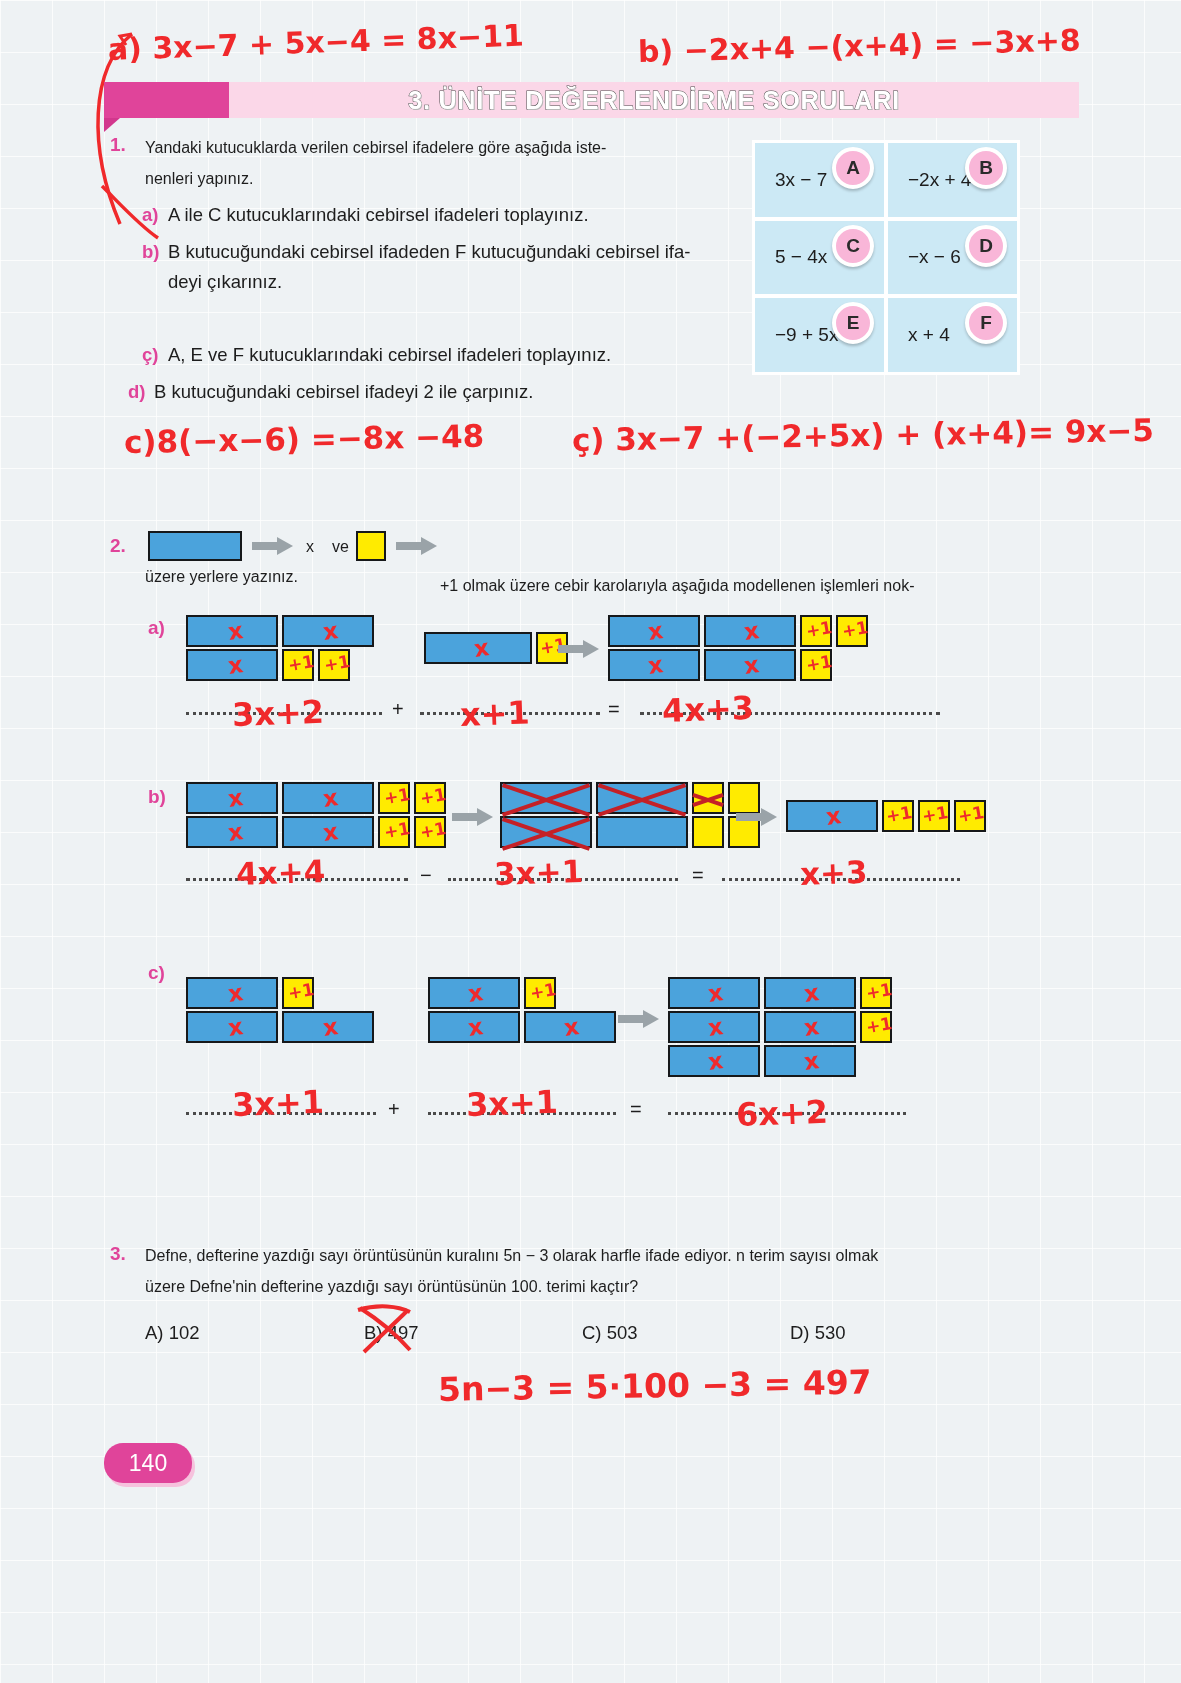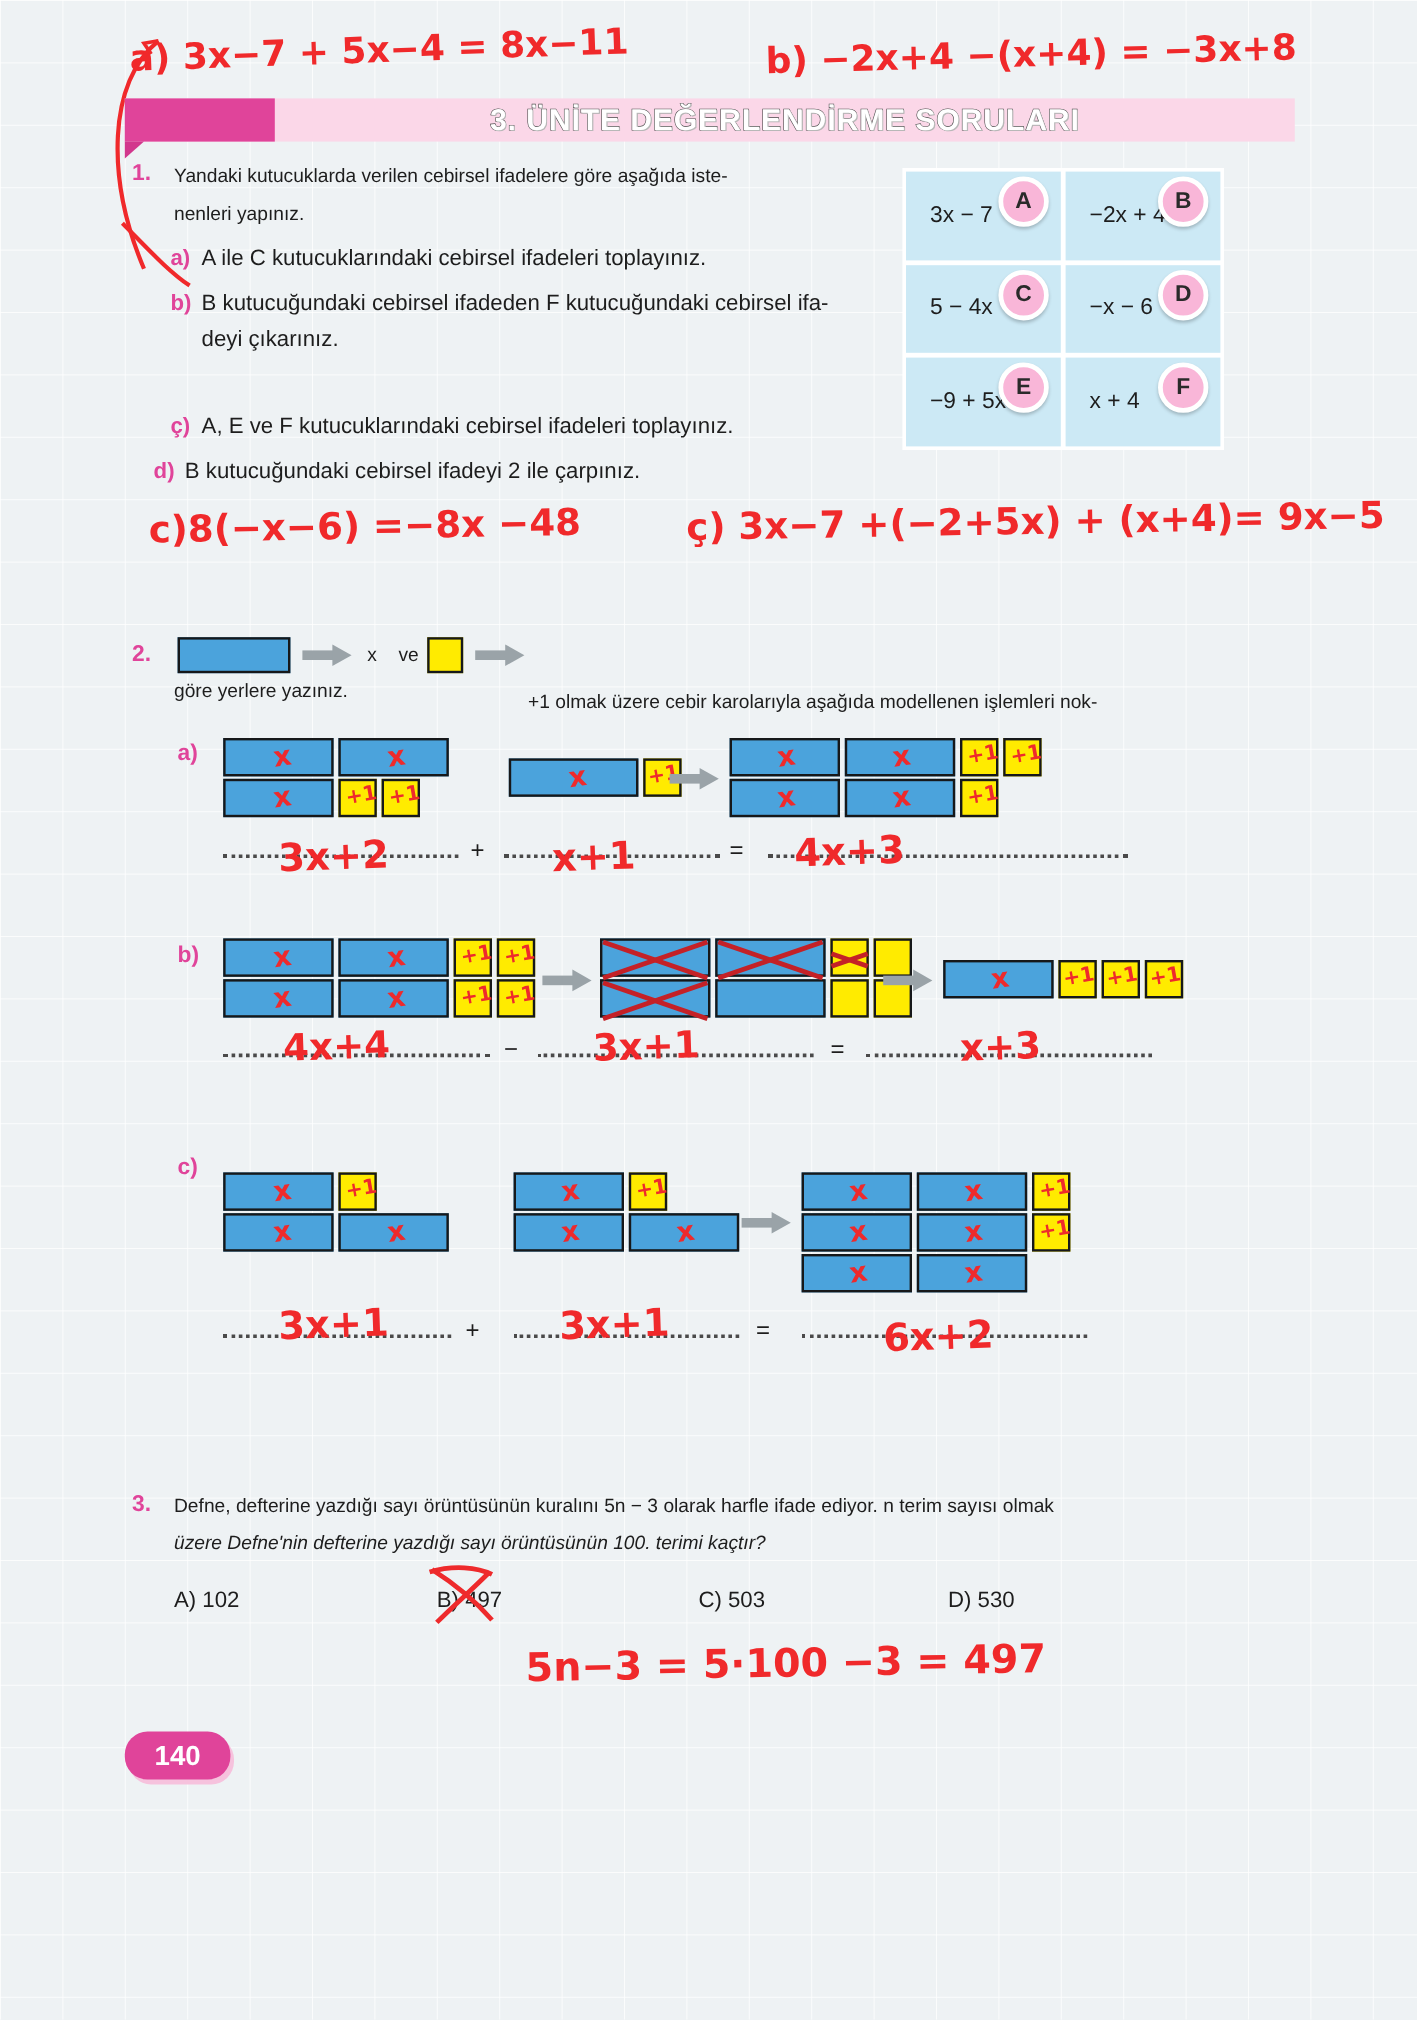--- a/index.html
+++ b/index.html
@@ -236,7 +236,7 @@
   <div class="legend-yellow" style="left:356px;top:531px;"></div>
   <div class="arrow-g" style="left:396px;top:537px;"></div>
   <div class="q-body" style="left:440px;top:531px;width:580px;margin-top:39px;">+1 olmak üzere cebir karolarıyla aşağıda modellenen işlemleri nok-</div>
-  <div class="q-body" style="left:145px;top:561px;width:600px;">göre yerlere yazınız.</div>
+  <div class="q-body" style="left:145px;top:561px;width:600px;">üzere yerlere yazınız.</div>
 
   <div class="q-num" style="left:148px;top:617px;">a)</div>
 

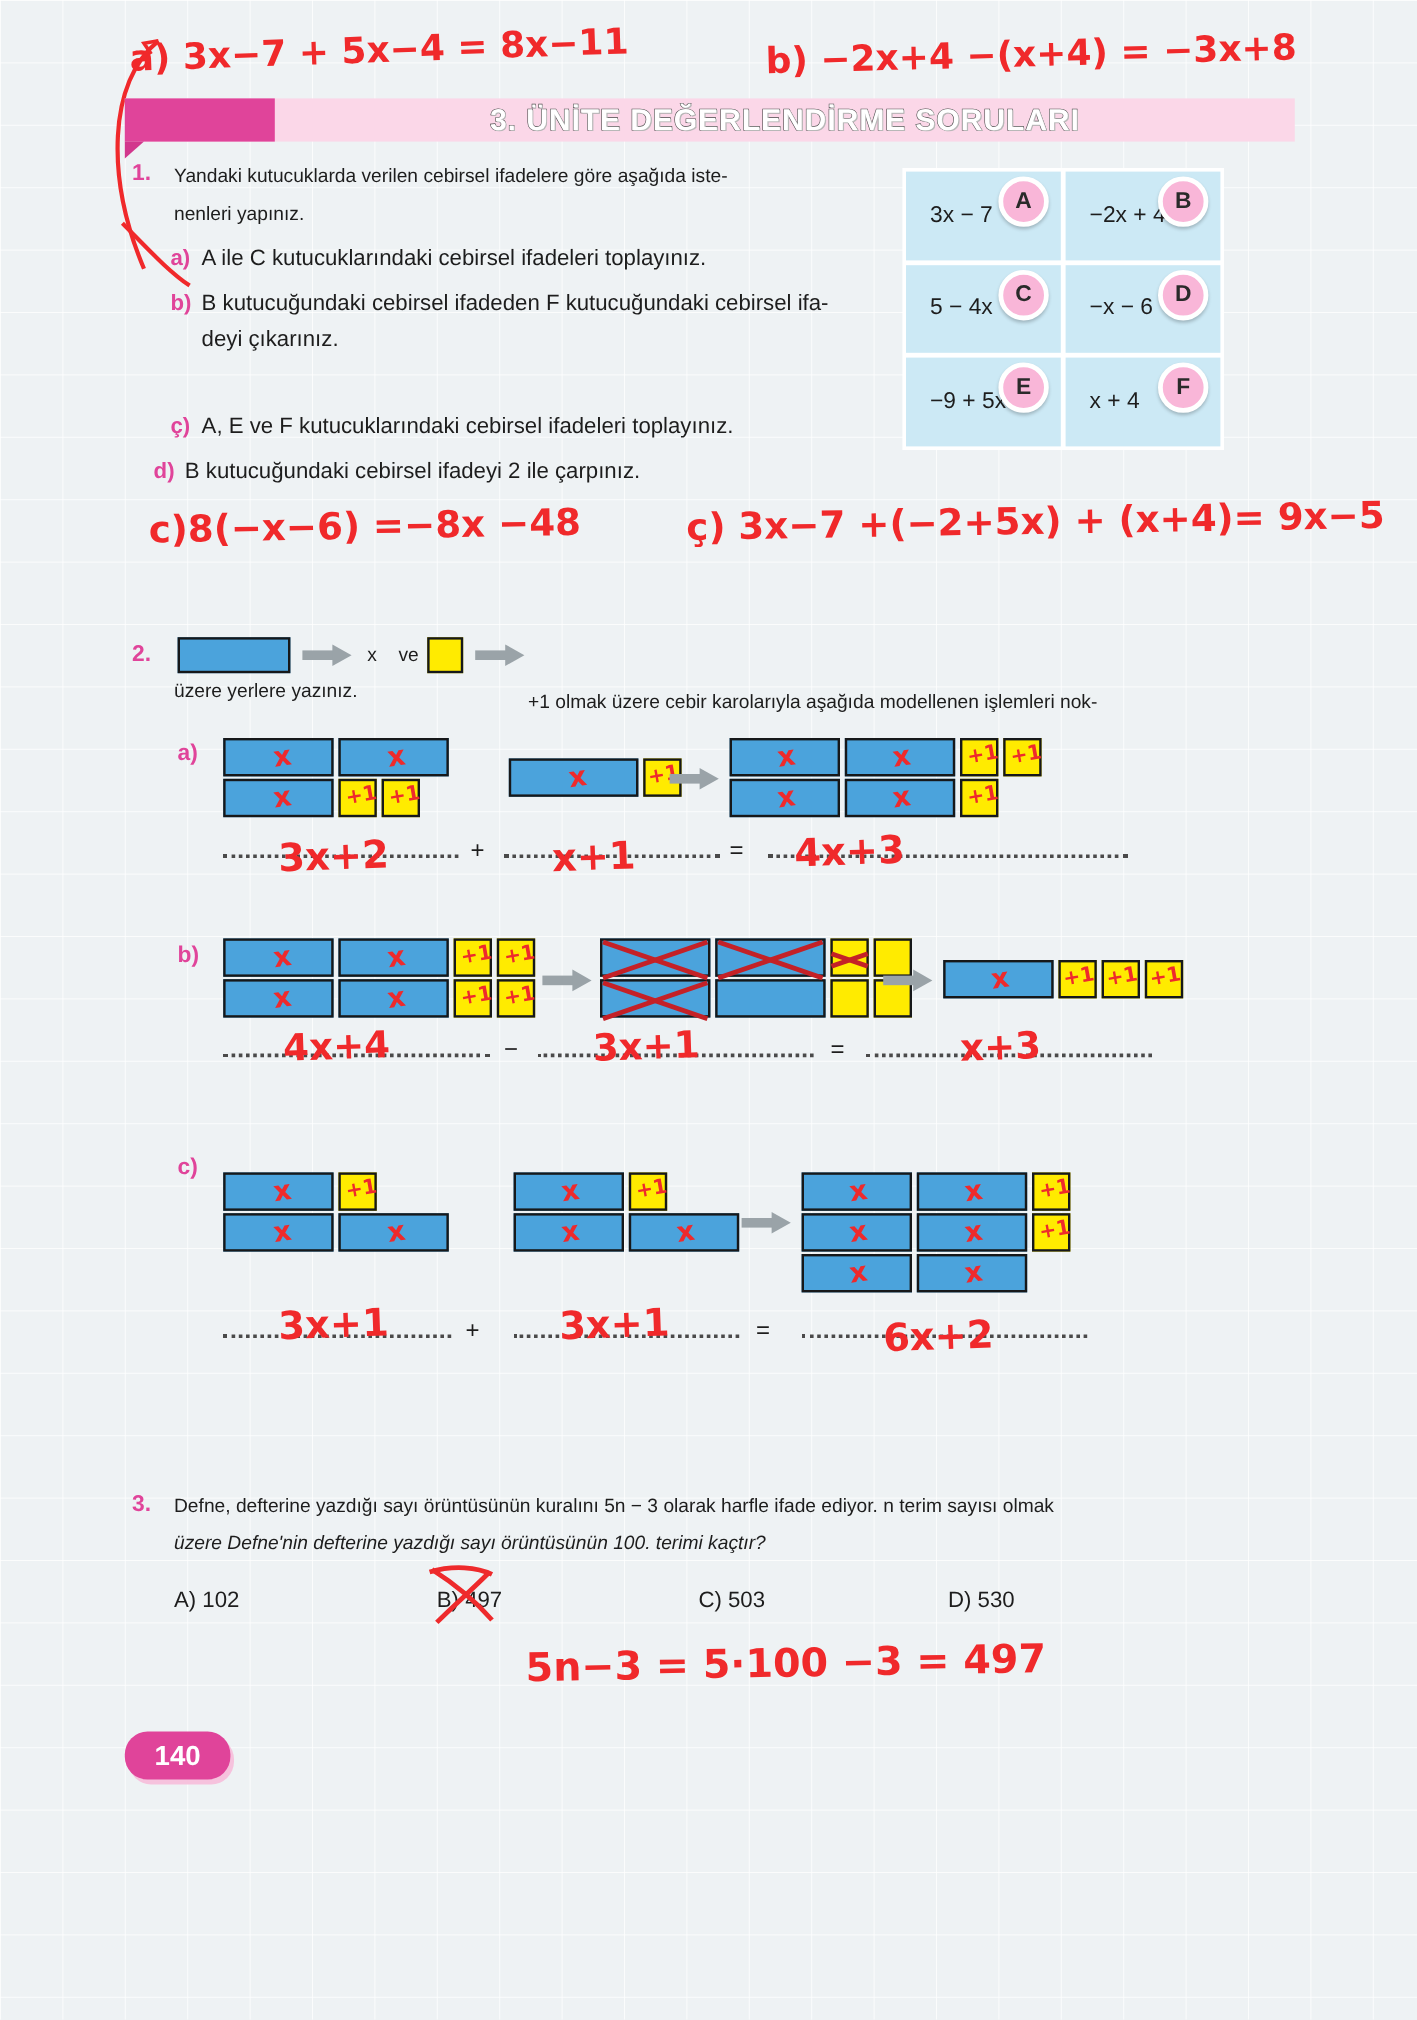--- a/index.html
+++ b/index.html
@@ -421,7 +421,7 @@
 
   <div class="q-num" style="left:110px;top:1243px;">3.</div>
   <div class="q-body" style="left:145px;top:1240px;width:900px;">Defne, defterine yazdığı sayı örüntüsünün kuralını 5n − 3 olarak harfle ifade ediyor. n terim sayısı olmak</div>
-  <div class="q-body" style="left:145px;top:1271px;width:900px;font-style:italic;">üzere Defne'nin defterine yazdığı sayı örüntüsünün 100. terimi kaçtır?</div>
+  <div class="q-body" style="left:145px;top:1271px;width:900px;">üzere Defne'nin defterine yazdığı sayı örüntüsünün 100. terimi kaçtır?</div>
 
   <div class="choice" style="left:145px;top:1322px;">A) 102</div>
   <div class="choice" style="left:364px;top:1322px;">B) 497</div>

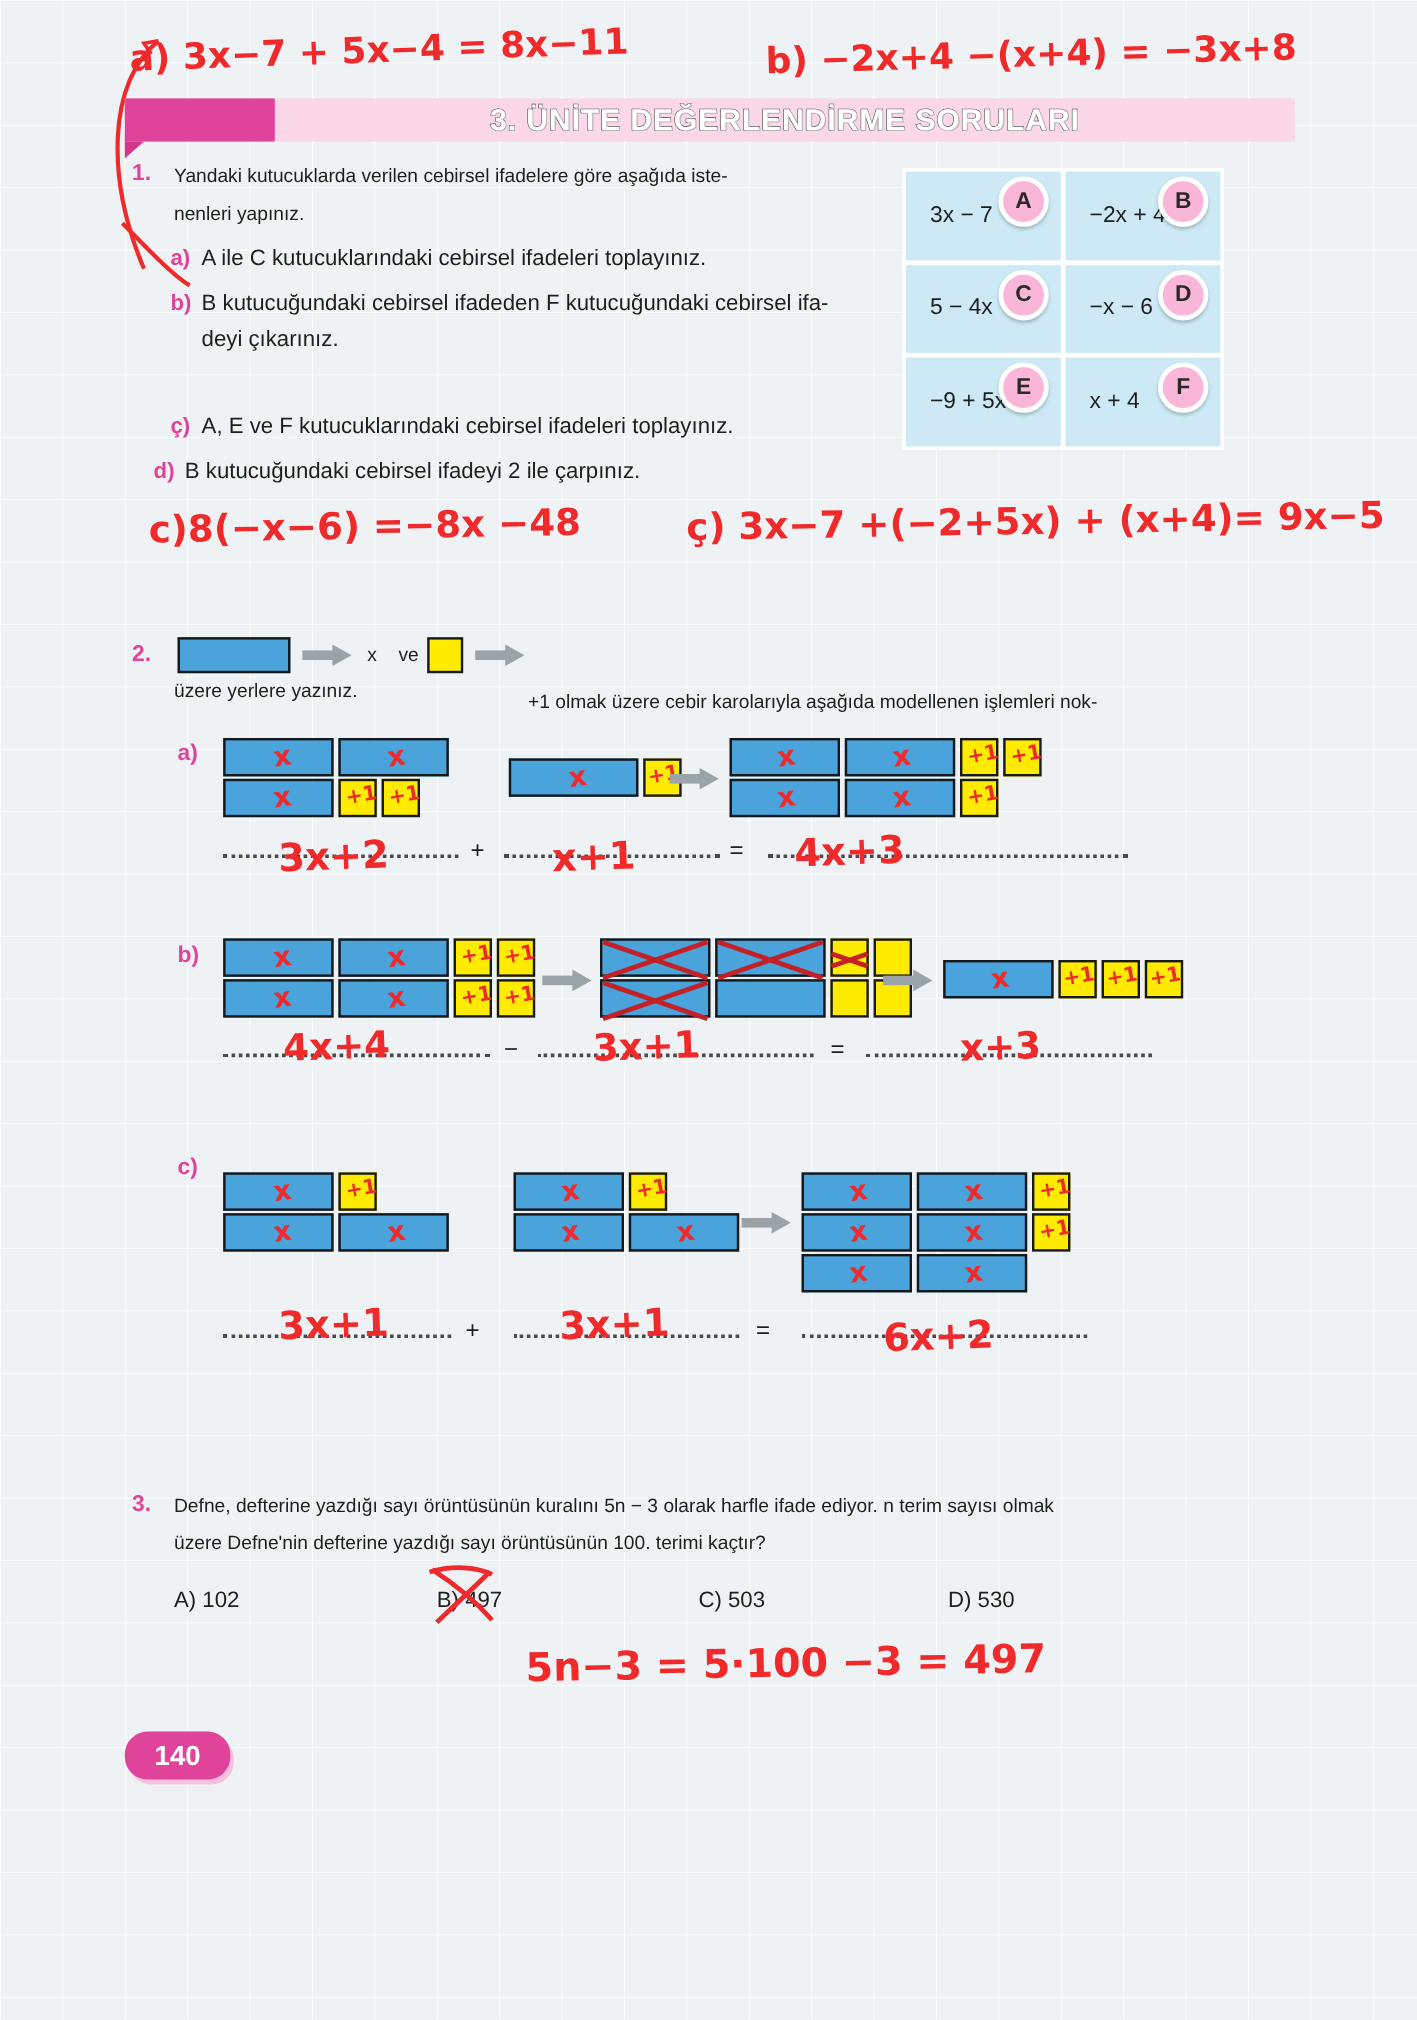--- a/index.html
+++ b/index.html
@@ -143,7 +143,7 @@
     position:absolute;left:104px;top:1443px;width:88px;height:40px;
     background:#e0449a;border-radius:19px;
     display:flex;align-items:center;justify-content:center;
-    color:#ffffff;font-size:23px;font-weight:bold;
+    color:#ffffff;font-size:23px;font-weight:normal;
     box-shadow:3px 4px 0 #f6c2dd;
   }
 

